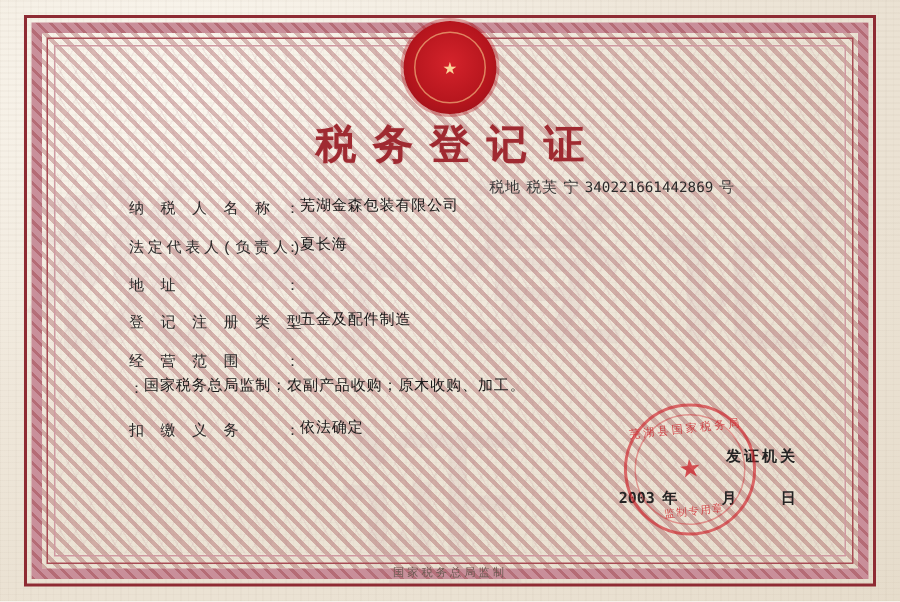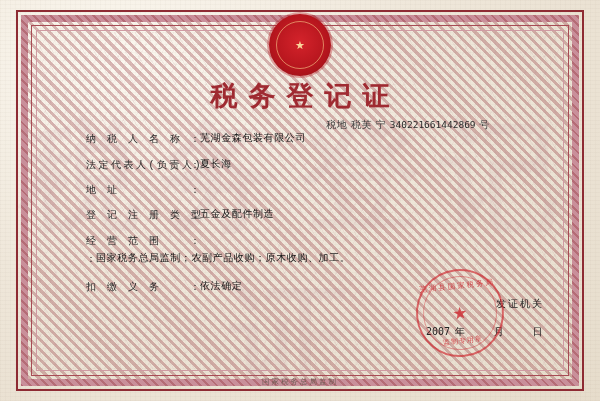--- a/index.html
+++ b/index.html
@@ -187,13 +187,14 @@
   
   .issuer {
     position: absolute;
-    right: 56px;
+    right: 68px;
     bottom: 62px;
     width: 210px;
     font-size: 10px;
     color: #242424;
     letter-spacing: 1px;
     text-align: left;
+    font-weight: bold;
   }
   .issuer .org {
     text-align: right;

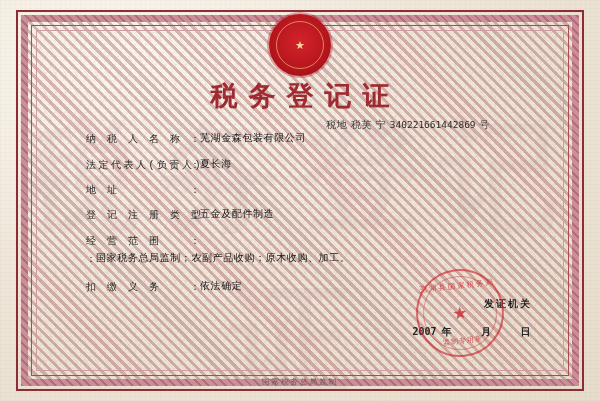--- a/index.html
+++ b/index.html
@@ -350,7 +350,7 @@
   <div class="issuer">
     <div class="org">发证机关</div>
     <div class="date">
-      <span class="num">2007</span>
+      <span class="num">2003</span>
       <span>年</span>
       <span style="display:inline-block;width:18px;"></span>
       <span>月</span>

